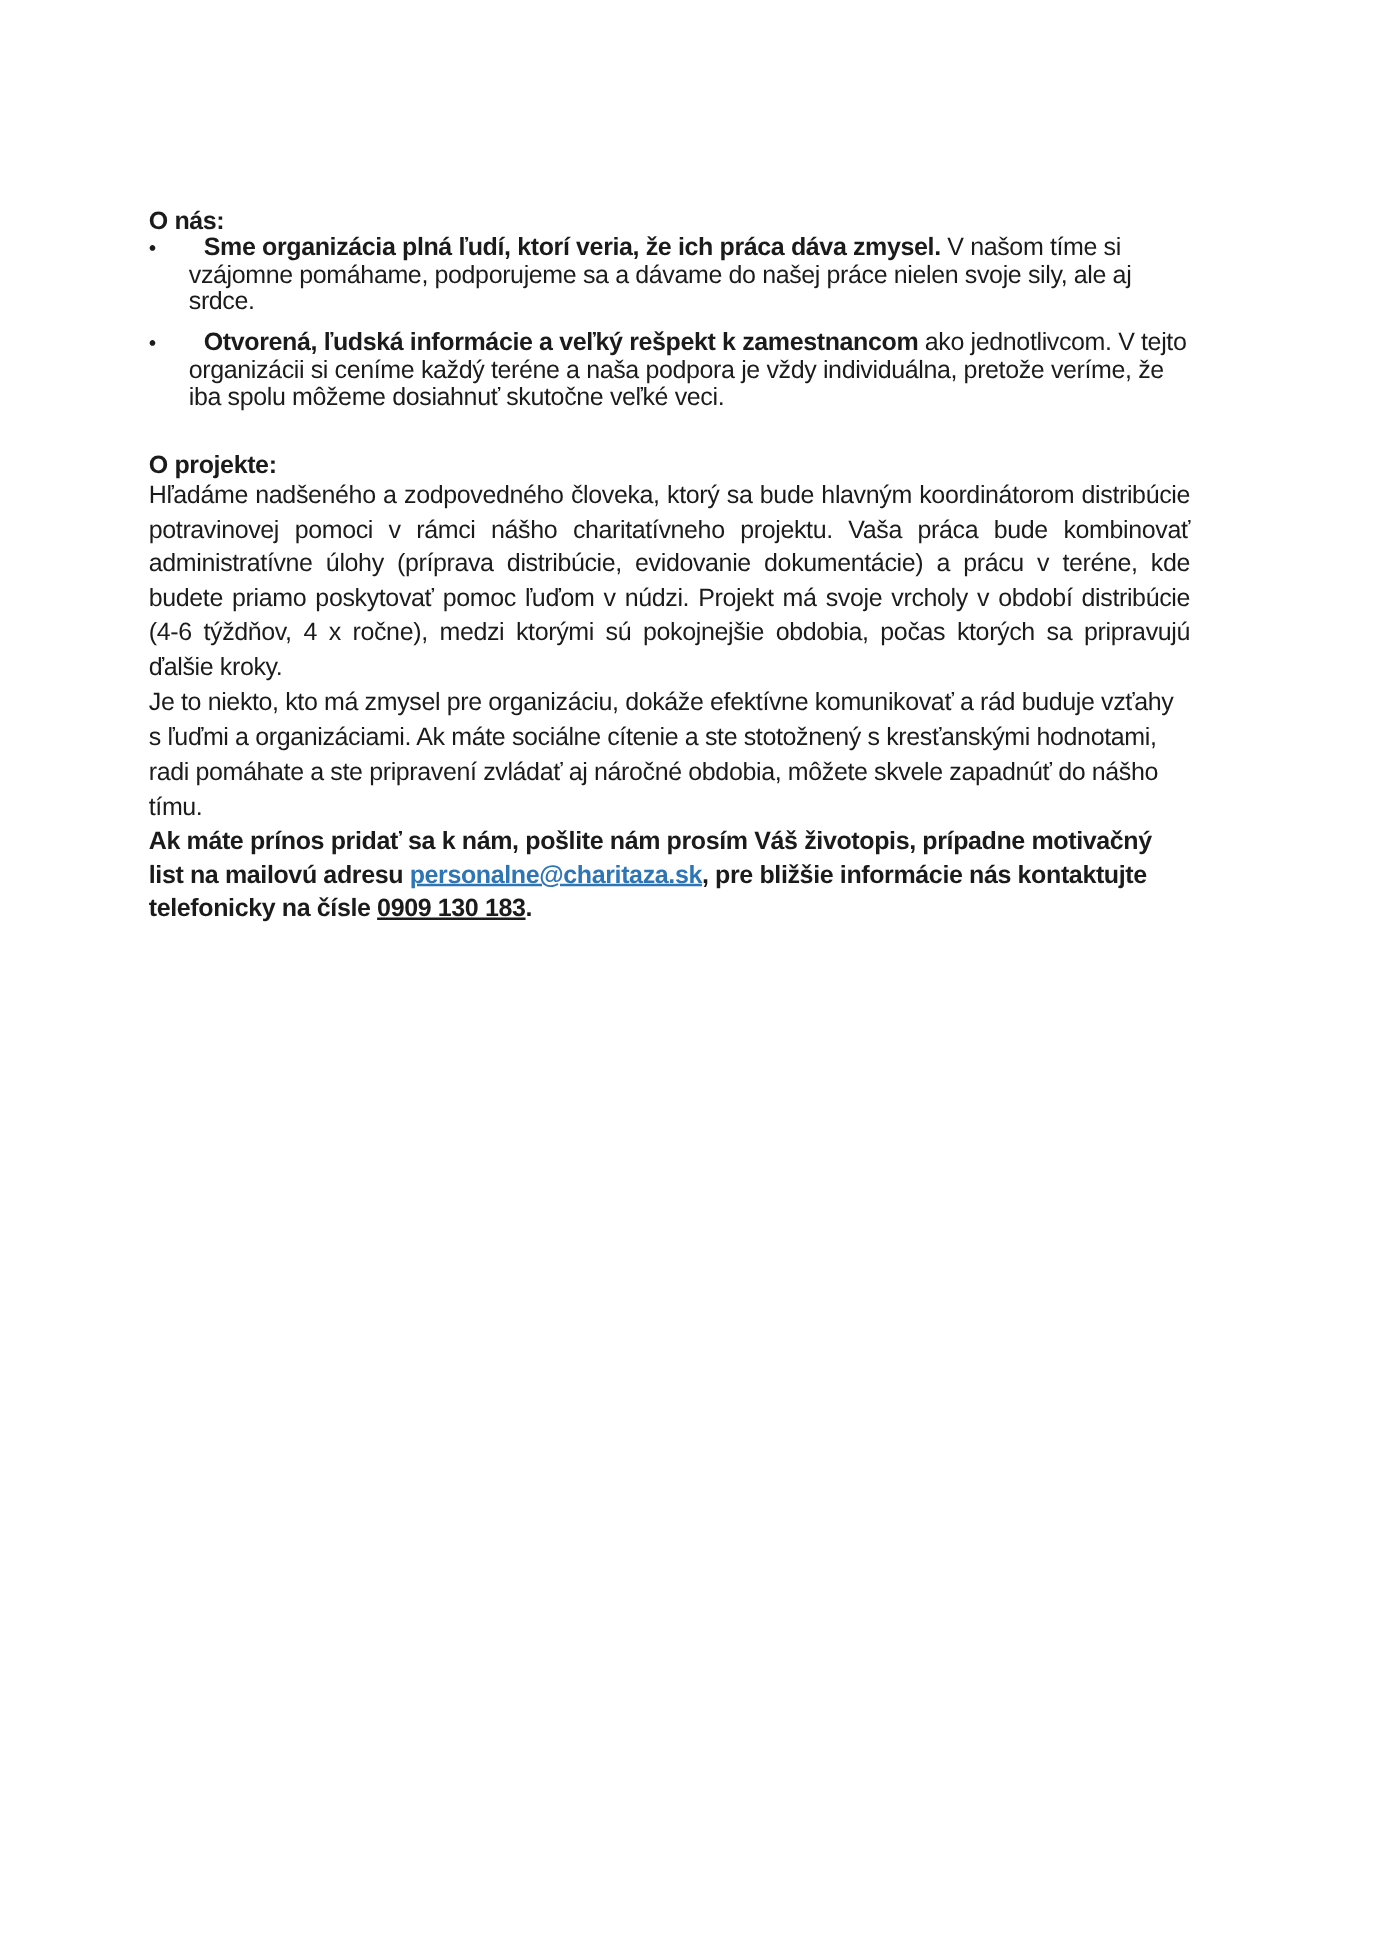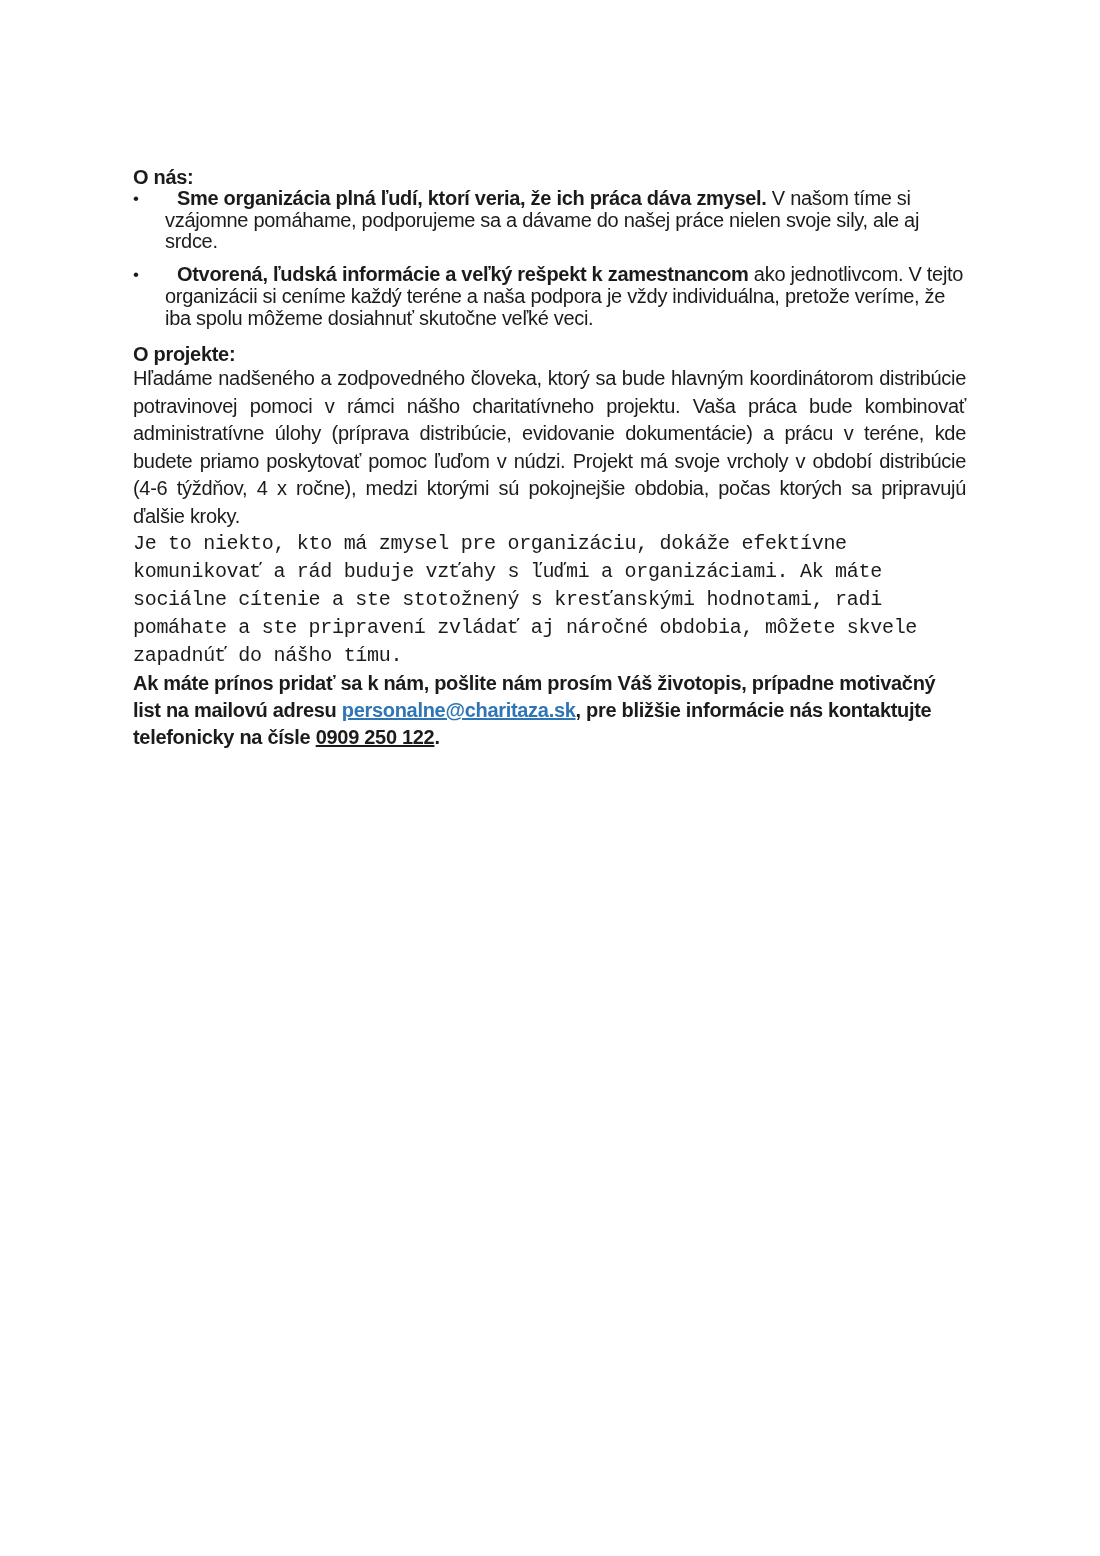--- a/index.html
+++ b/index.html
@@ -17,7 +17,7 @@
   }
   .doc {
     position: absolute;
-    left: 133px;
+    left: 119px;
     top: 166px;
     width: 833px;
     font-size: 20px;

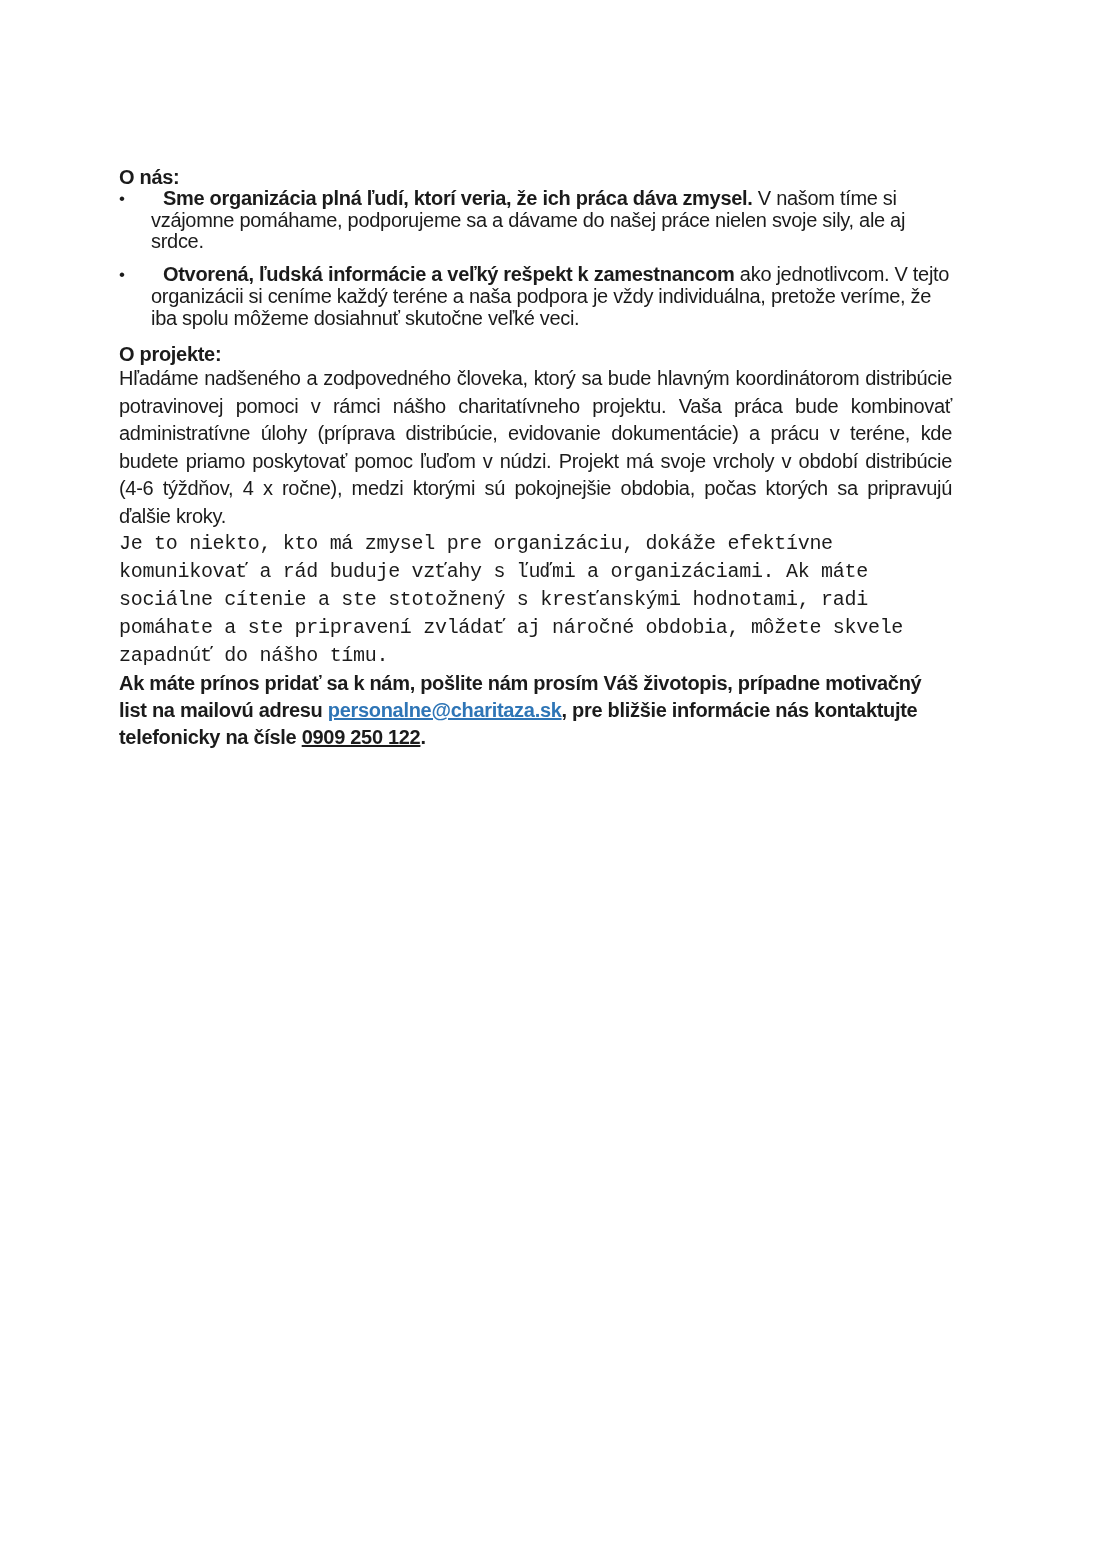--- a/index.html
+++ b/index.html
@@ -31,7 +31,7 @@
     color: #1b1b1b;
   }
   .mt-bullets  { margin-top: 19px; }
-  .mt-heading2 { margin-top: 14px; }
+  .mt-heading2 { margin-top: 32px; }
   .mt-para1    { margin-top: 16px; }
   .mt-heading3 { margin-top: 13px; }
   .mt-para2    { margin-top: 16px; font-family: Liberation Mono, monospace; }

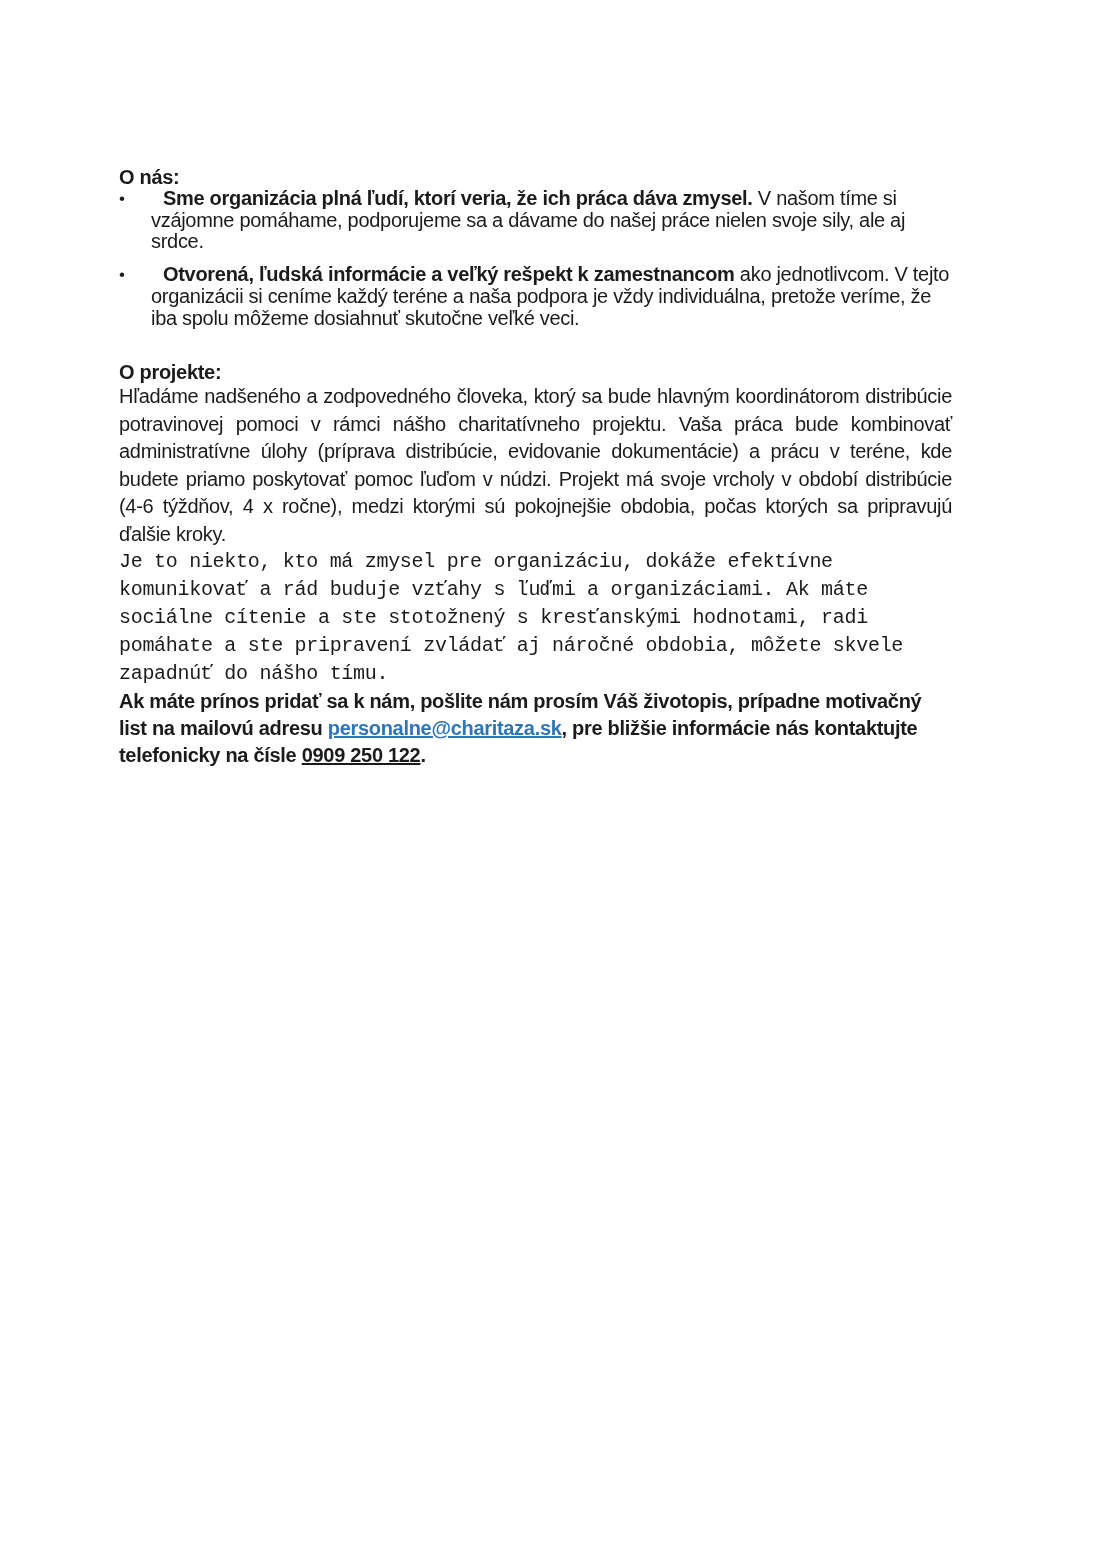--- a/index.html
+++ b/index.html
@@ -34,7 +34,7 @@
   .mt-heading2 { margin-top: 32px; }
   .mt-para1    { margin-top: 16px; }
   .mt-heading3 { margin-top: 13px; }
-  .mt-para2    { margin-top: 16px; font-family: Liberation Mono, monospace; }
+  .mt-para2    { margin-top: 16px; }
   .mt-apply    { margin-top: 16px; }
 
   .bullets {

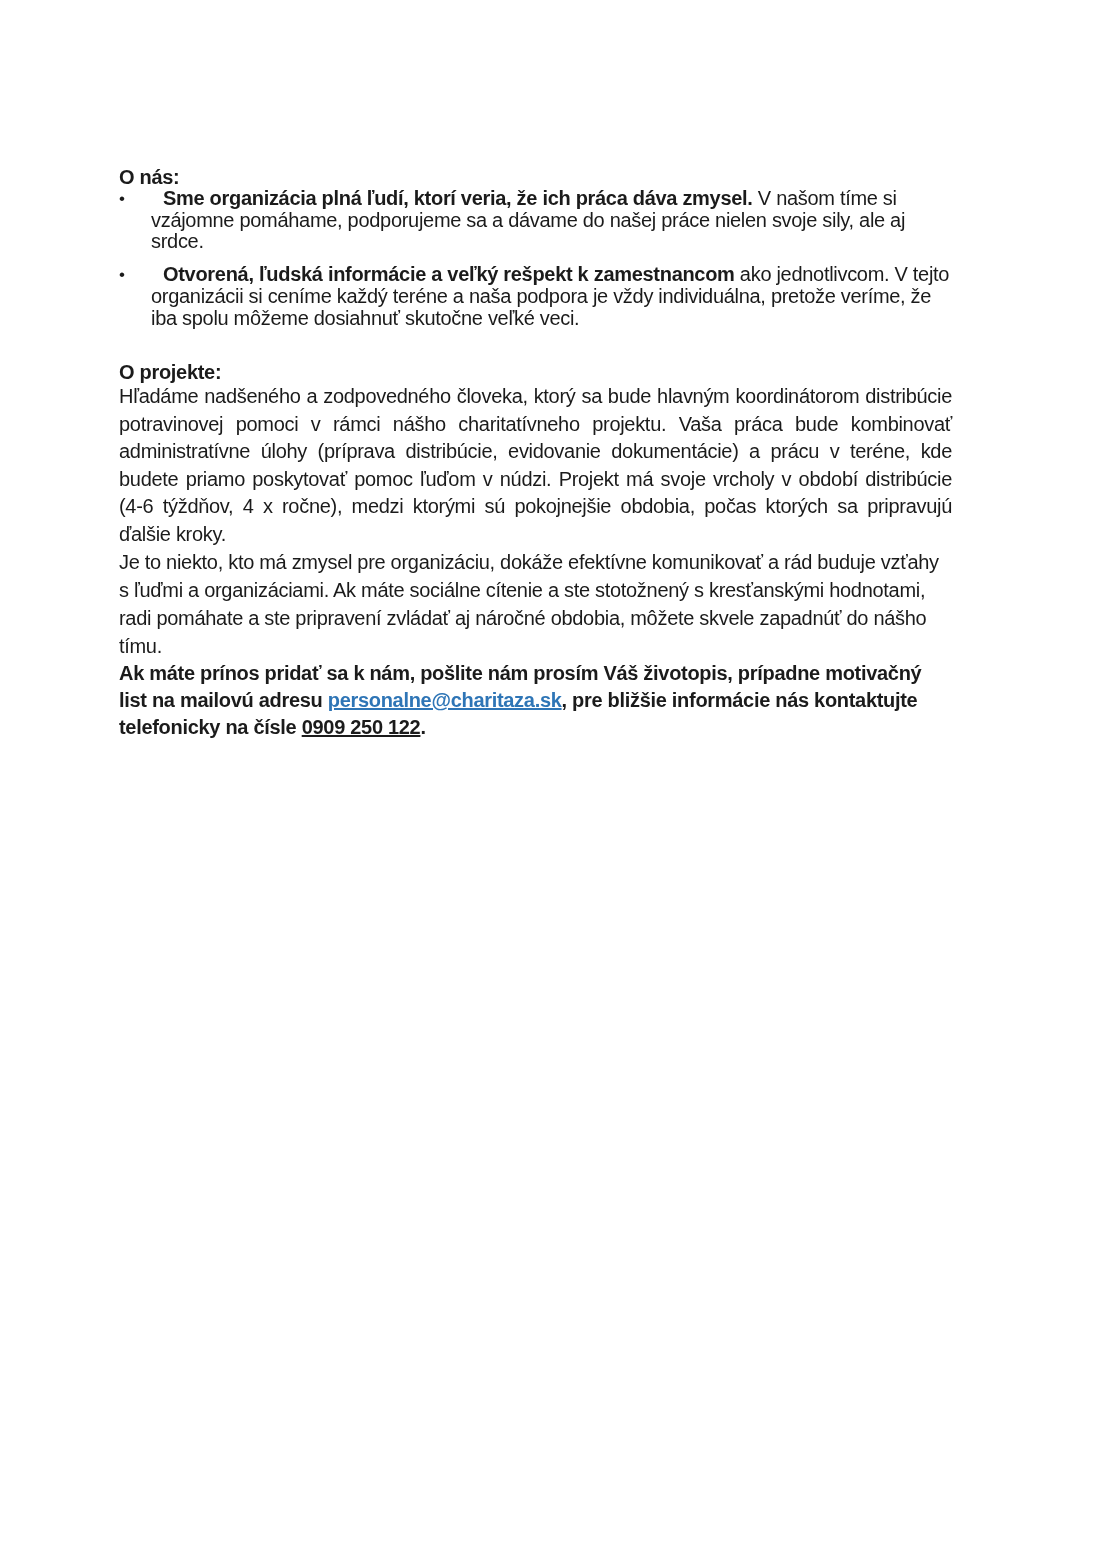--- a/index.html
+++ b/index.html
@@ -118,7 +118,7 @@
   </section>
 
   <section>
-    <p class="para para-apply mt-apply"><span>Ak máte prínos pridať sa k nám, pošlite nám prosím Váš životopis, prípadne motivačný list na mailovú adresu </span><a class="email-link">personalne@charitaza.sk</a><span>, pre bližšie informácie nás kontaktujte telefonicky na čísle </span><span class="phone-number">0909 250 122</span><span>.</span></p>
+    <p class="para para-apply mt-apply"><span>Ak máte prínos pridať sa k nám, pošlite nám prosím Váš životopis, prípadne motivačný list na mailovú adresu </span><a class="email-link">personalne@charitaza.sk</a><span>, pre bližšie informácie nás kontaktujte telefonicky na čísle </span><span class="phone-number">0909 130 183</span><span>.</span></p>
   </section>
 
 </div>

